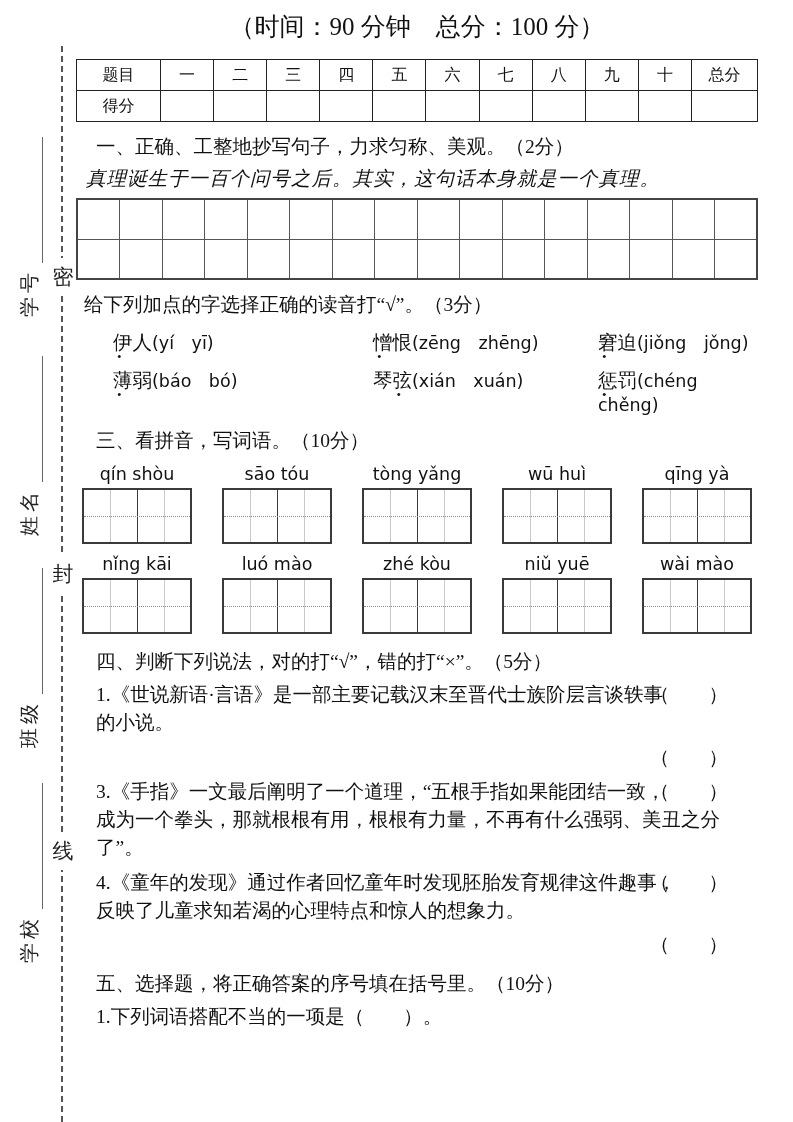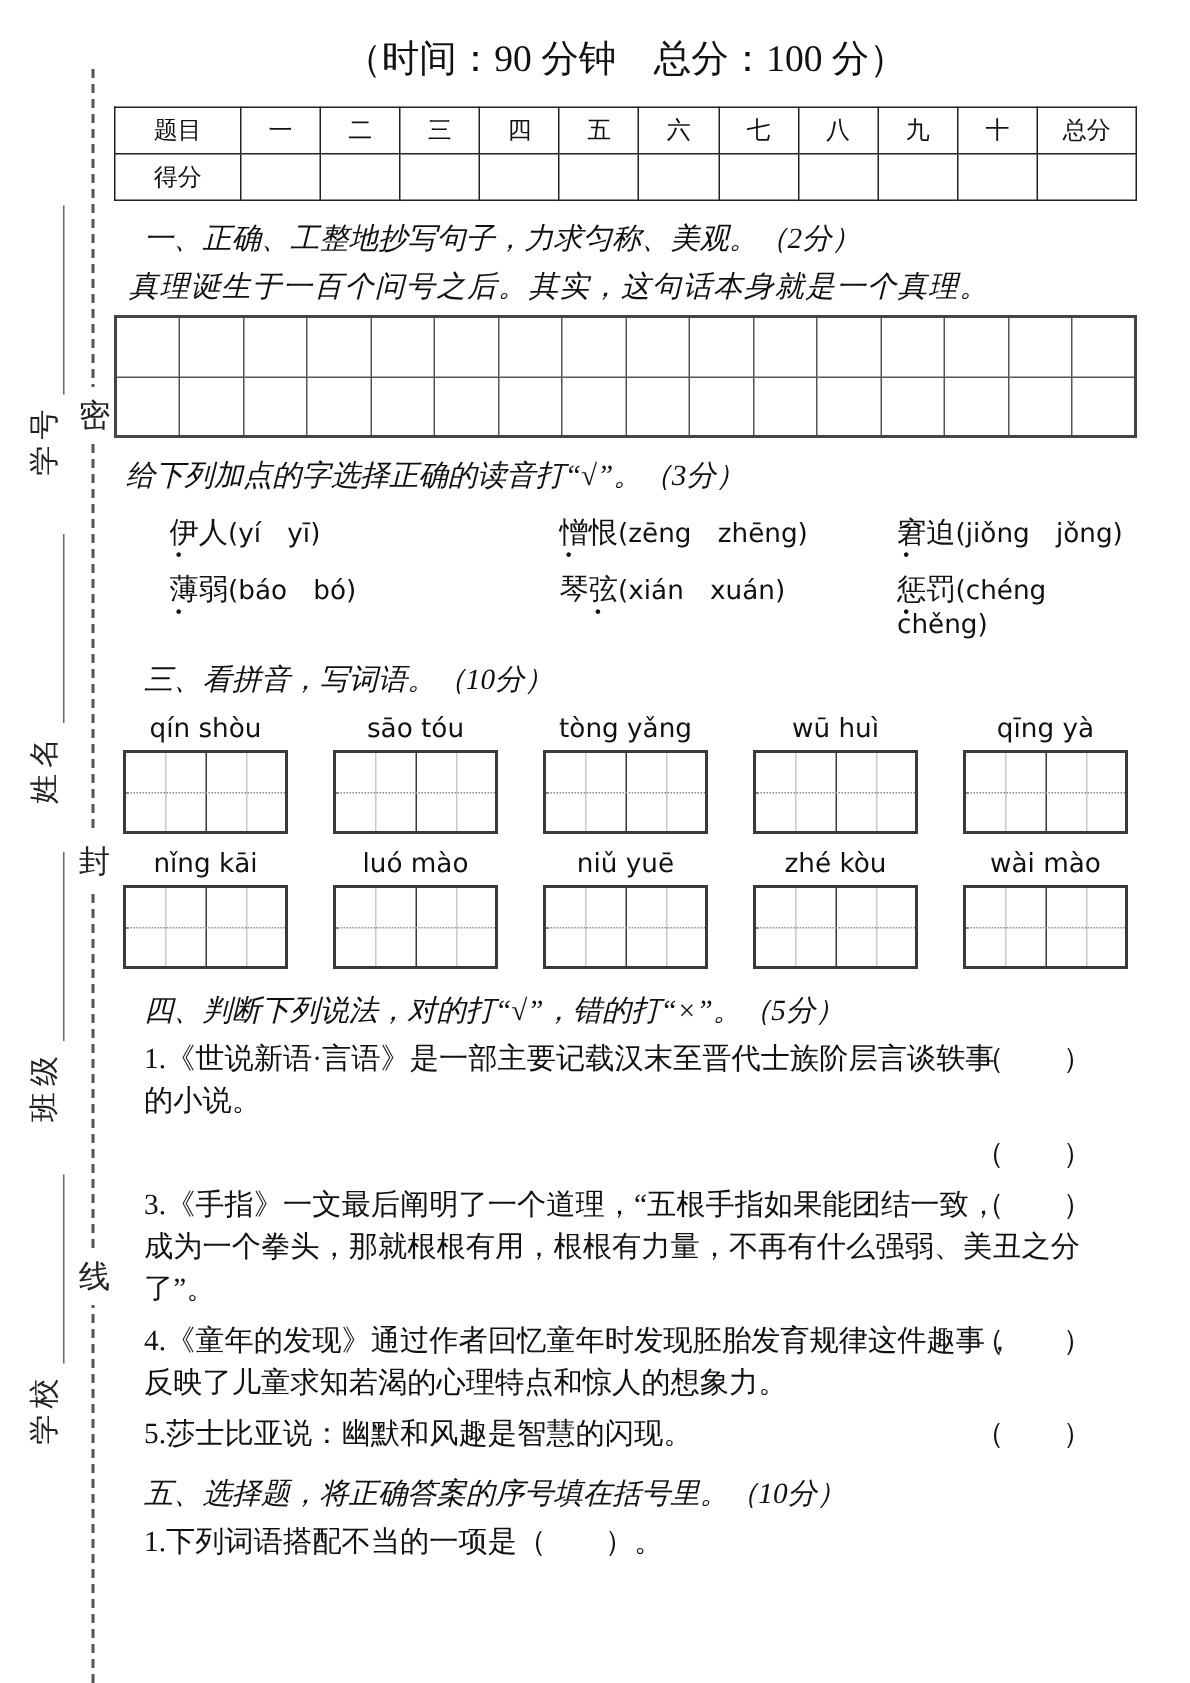--- a/index.html
+++ b/index.html
@@ -21,7 +21,7 @@
   .content { position:absolute; left:76px; top:0; width:682px; }
   .title { margin-top:30px; text-align:center; font-size:37px; font-weight:bold;
     letter-spacing:1px; white-space:nowrap; }
-  .subtitle { margin-top:22px; text-align:center; font-size:25px; }
+  .subtitle { margin-top:10px; text-align:center; font-size:25px; }
 
   table.score { width:682px; margin-top:16px; border-collapse:collapse; table-layout:fixed; }
   table.score td { border:1.6px solid #222; height:31px; text-align:center;

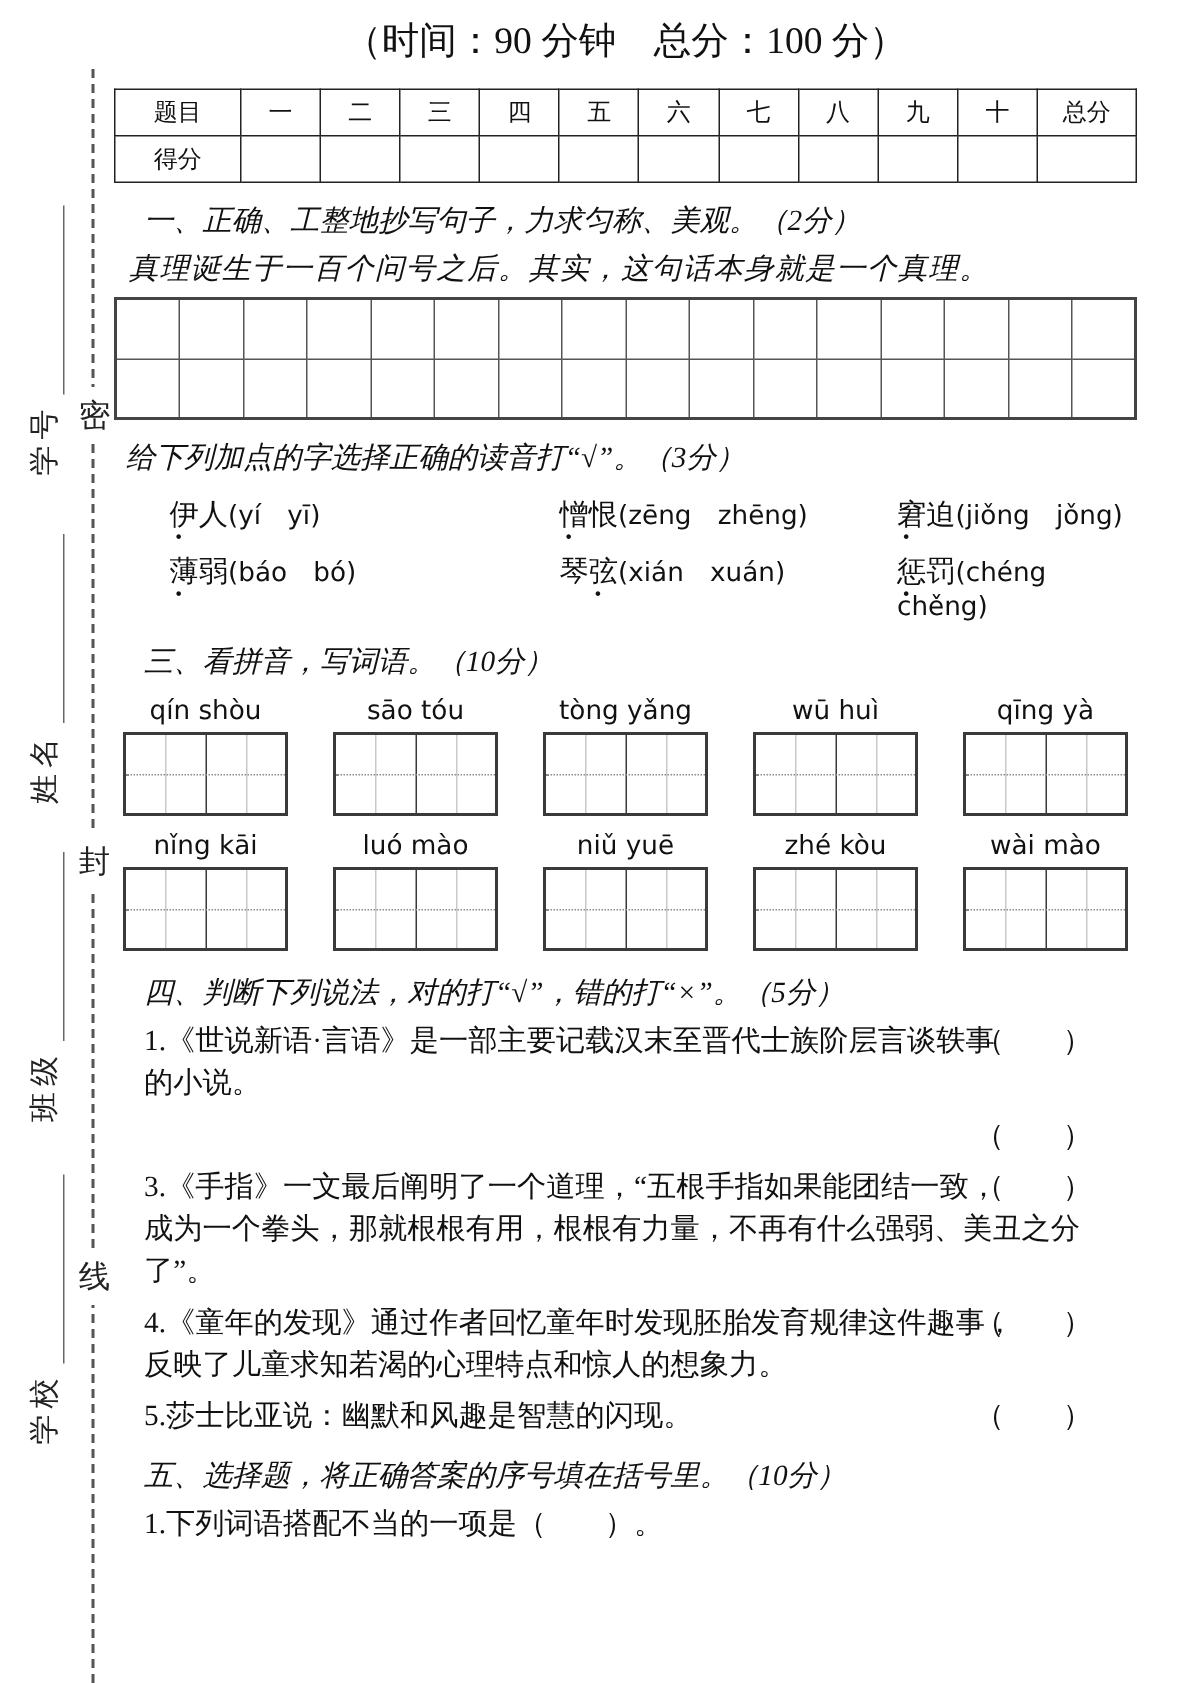--- a/index.html
+++ b/index.html
@@ -29,7 +29,7 @@
   table.score td.c-first { width:84px; }
   table.score td.c-last  { width:66px; }
 
-  .h1 { margin-top:11px; font-size:19.5px; padding-left:20px;font-style:italic; }
+  .h1 { margin-top:11px; font-size:19.5px; padding-left:20px; }
   .h1.flush { padding-left:8px; }
   .kai-sentence { margin-top:5px; padding-left:10px; font-size:19.5px; font-style:italic;
     letter-spacing:1px; }

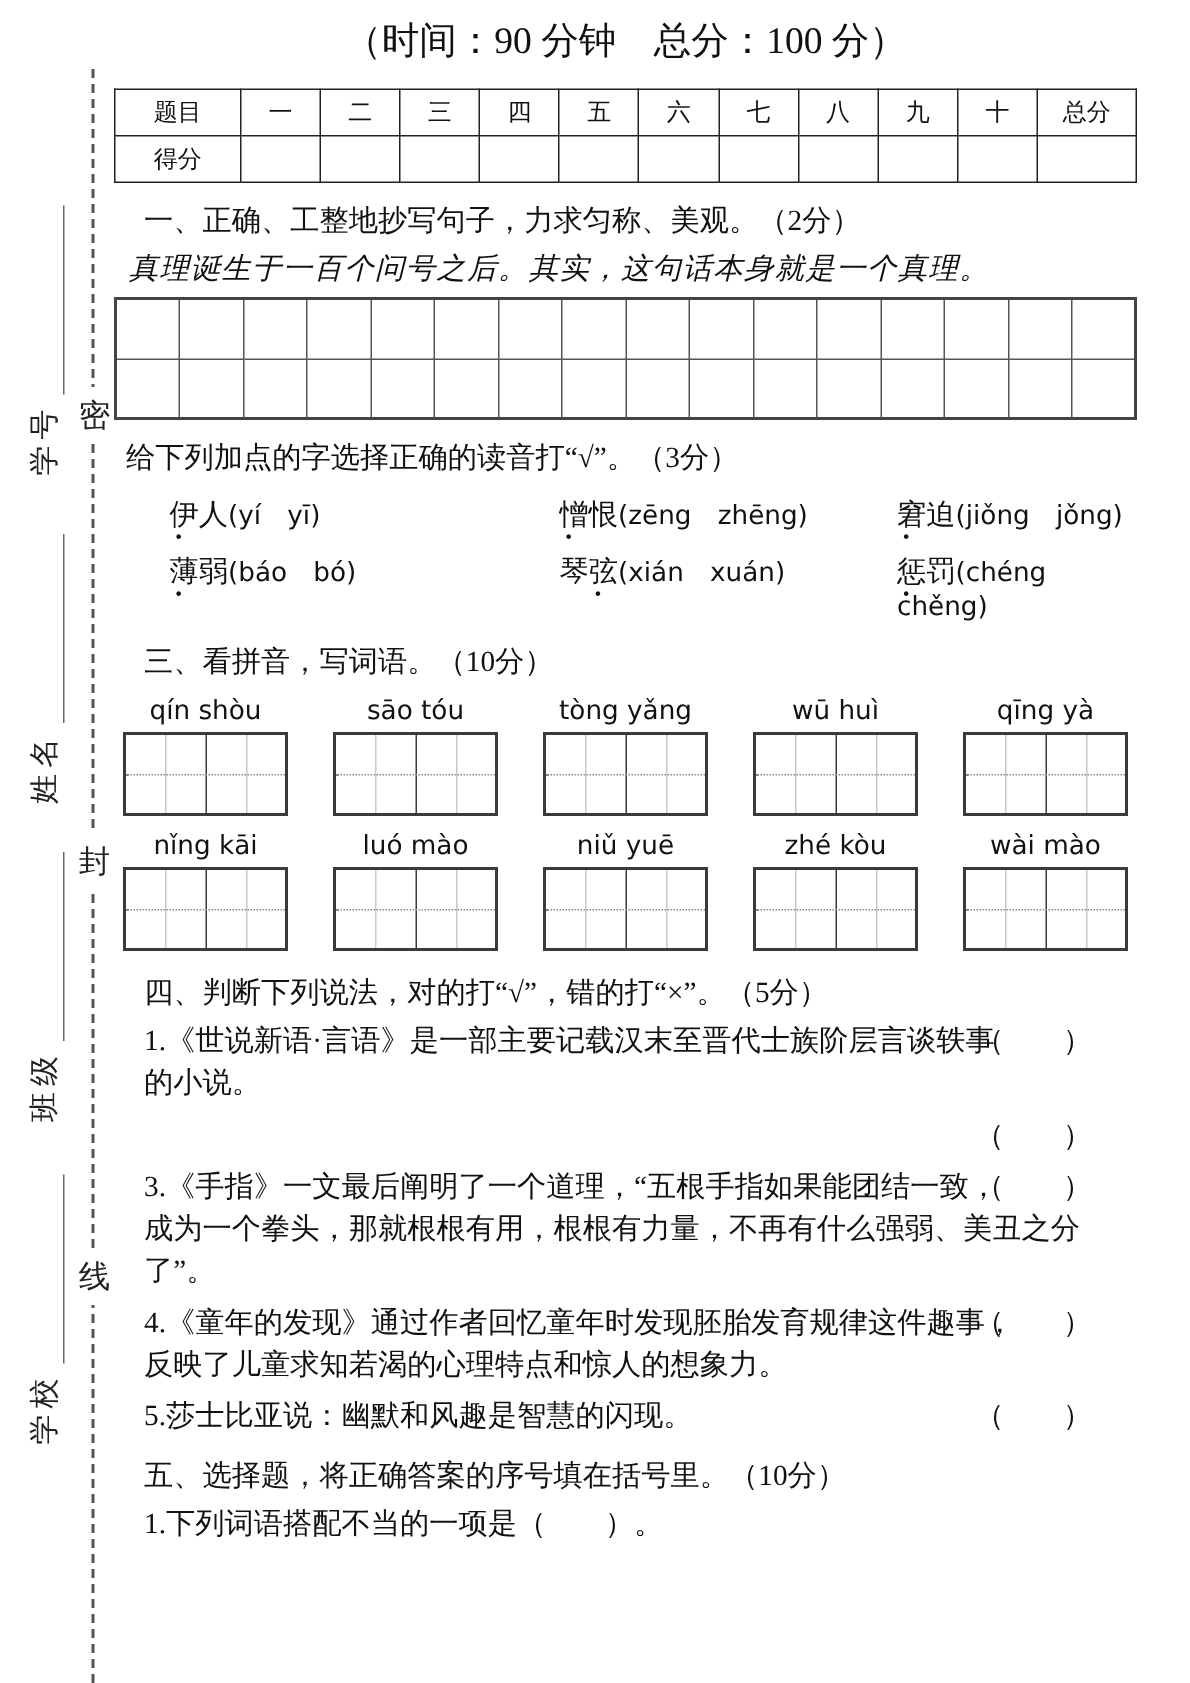--- a/index.html
+++ b/index.html
@@ -235,14 +235,14 @@
           </div>
       </div>
       <div class="pin-col">
+        <div class="pin-label">zhé kòu</div>
+        <div class="pbox">
+            <div class="pcell"></div>
+            <div class="pcell"></div>
+          </div>
+      </div>
+      <div class="pin-col">
         <div class="pin-label">niǔ yuē</div>
-        <div class="pbox">
-            <div class="pcell"></div>
-            <div class="pcell"></div>
-          </div>
-      </div>
-      <div class="pin-col">
-        <div class="pin-label">zhé kòu</div>
         <div class="pbox">
             <div class="pcell"></div>
             <div class="pcell"></div>

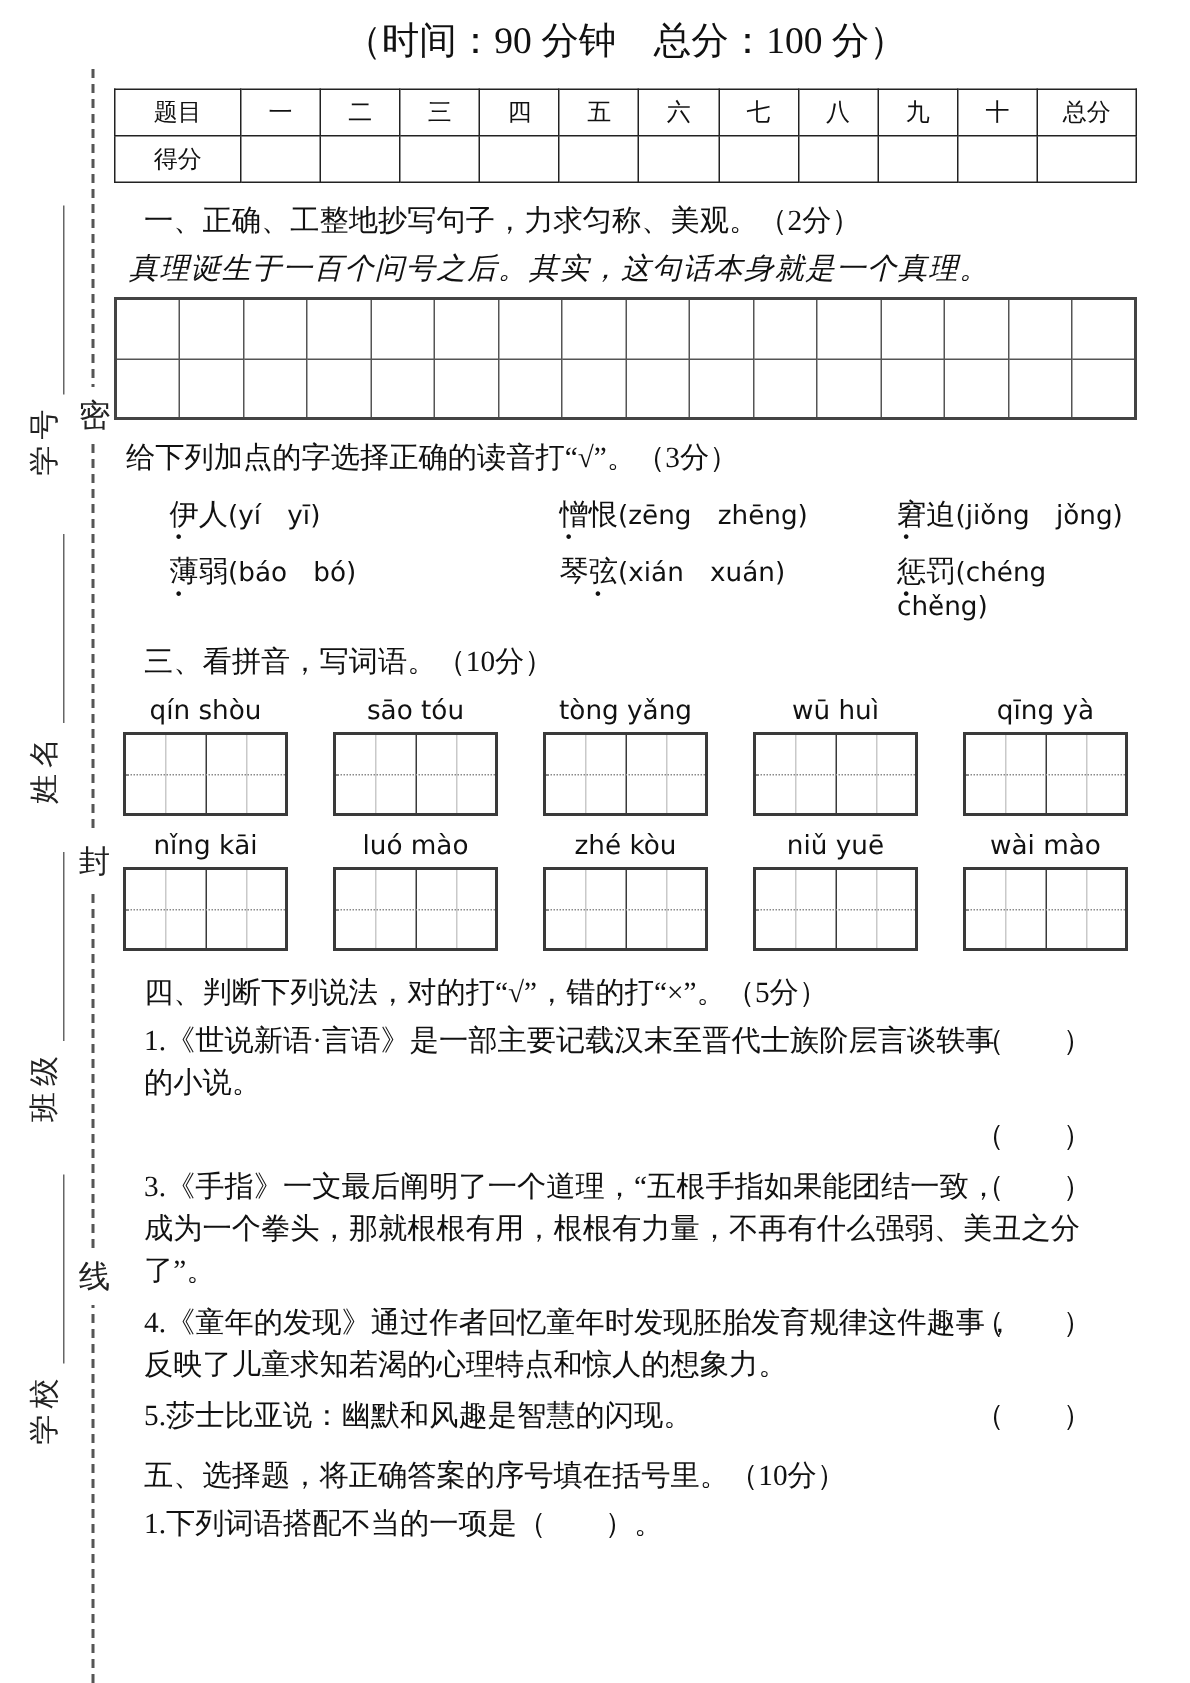--- a/index.html
+++ b/index.html
@@ -262,7 +262,7 @@
     <div class="q"><span class="bracket">（　　）</span></div>
     <div class="q"><span class="bracket">（　　）</span><span>3.《手指》一文最后阐明了一个道理，“五根手指如果能团结一致，成为一个拳头，那就根根有用，根根有力量，不再有什么强弱、美丑之分了”。</span></div>
     <div class="q"><span class="bracket">（　　）</span><span>4.《童年的发现》通过作者回忆童年时发现胚胎发育规律这件趣事，反映了儿童求知若渴的心理特点和惊人的想象力。</span></div>
-    <div class="q"><span class="bracket">（　　）</span><span>5.莎士比亚说：幽默和风趣是智慧的闪现。</span></div>
+    <div class="q"><span class="bracket">（　　）</span></div>
 
     <div class="h1">五、选择题，将正确答案的序号填在括号里。（10分）</div>
     <div class="q">1.下列词语搭配不当的一项是（　　）。</div>

